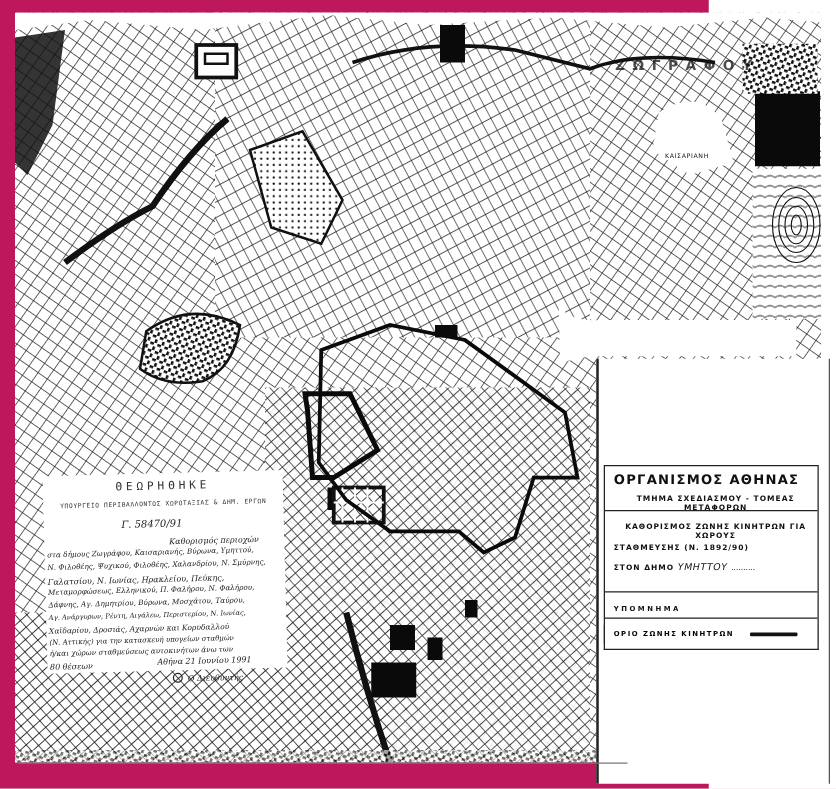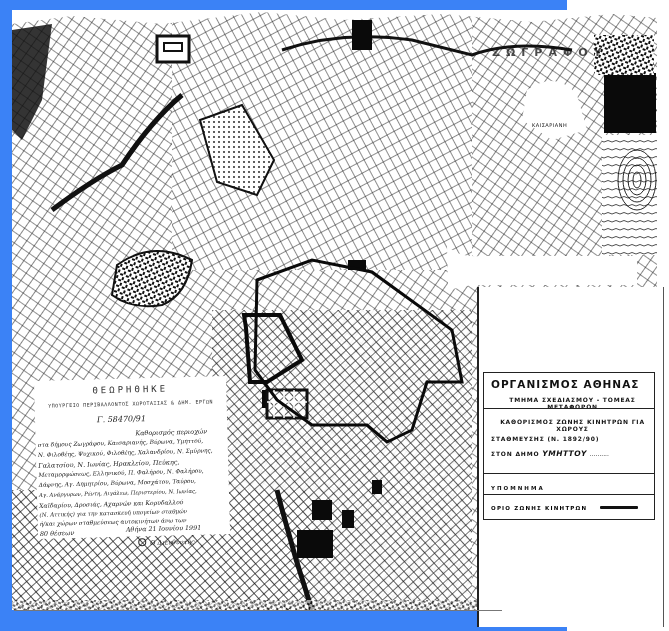--- a/index.html
+++ b/index.html
@@ -4,7 +4,7 @@
   <style>
     html, body { margin: 0; padding: 0; background: #ffffff; }
     body { width: 669px; height: 631px; position: relative; overflow: hidden; font-family: "DejaVu Sans", sans-serif; }
-    .sheet { position: absolute; left: 0; top: 0; width: 567px; height: 631px; background: #3b82f6; }
+    .sheet { position: absolute; left: 0; top: 0; width: 567px; height: 631px; background: #be185d; }
     .map-area { position: absolute; left: 12px; top: 10px; width: 645px; height: 600px; }
     .map-svg { position: absolute; left: 0; top: 0; }
     .title-block {

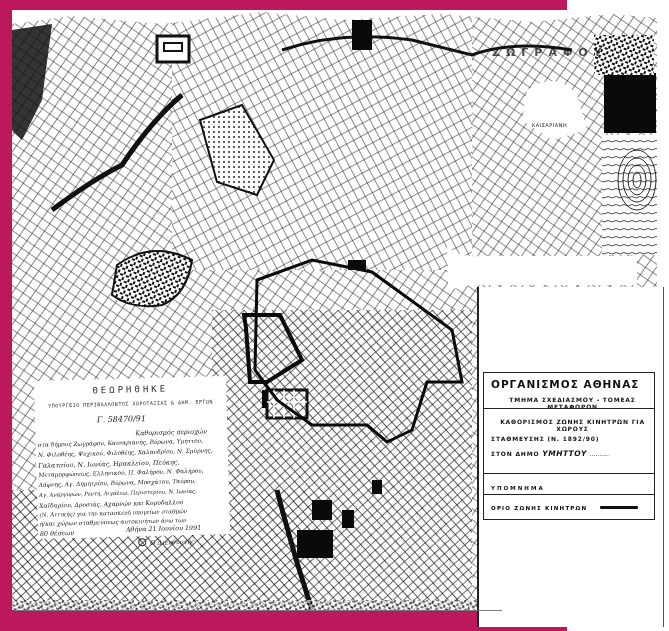--- a/index.html
+++ b/index.html
@@ -20,7 +20,7 @@
     .org-title { position: absolute; left: 7px; top: 5px; font-size: 10.5px; letter-spacing: 1px; font-weight: bold; }
     .org-sub { position: absolute; left: 7px; top: 23px; font-size: 6px; letter-spacing: 0.8px; font-weight: bold; }
     .purpose { position: absolute; left: 7px; font-size: 6px; letter-spacing: 0.8px; font-weight: bold; }
-    .purpose-hand { font-style: italic; font-size: 7.5px; letter-spacing: 0.5px; font-weight: bold; }
+    .purpose-hand { font-style: italic; font-size: 7.5px; letter-spacing: 0.5px; font-weight: normal; }
     .dots { letter-spacing: 0; font-weight: normal; }
     .legend-head { position: absolute; left: 7px; top: 112px; font-size: 5.5px; letter-spacing: 2px; font-weight: bold; }
     .legend-label { position: absolute; left: 7px; font-size: 5.5px; letter-spacing: 1.2px; font-weight: bold; }

